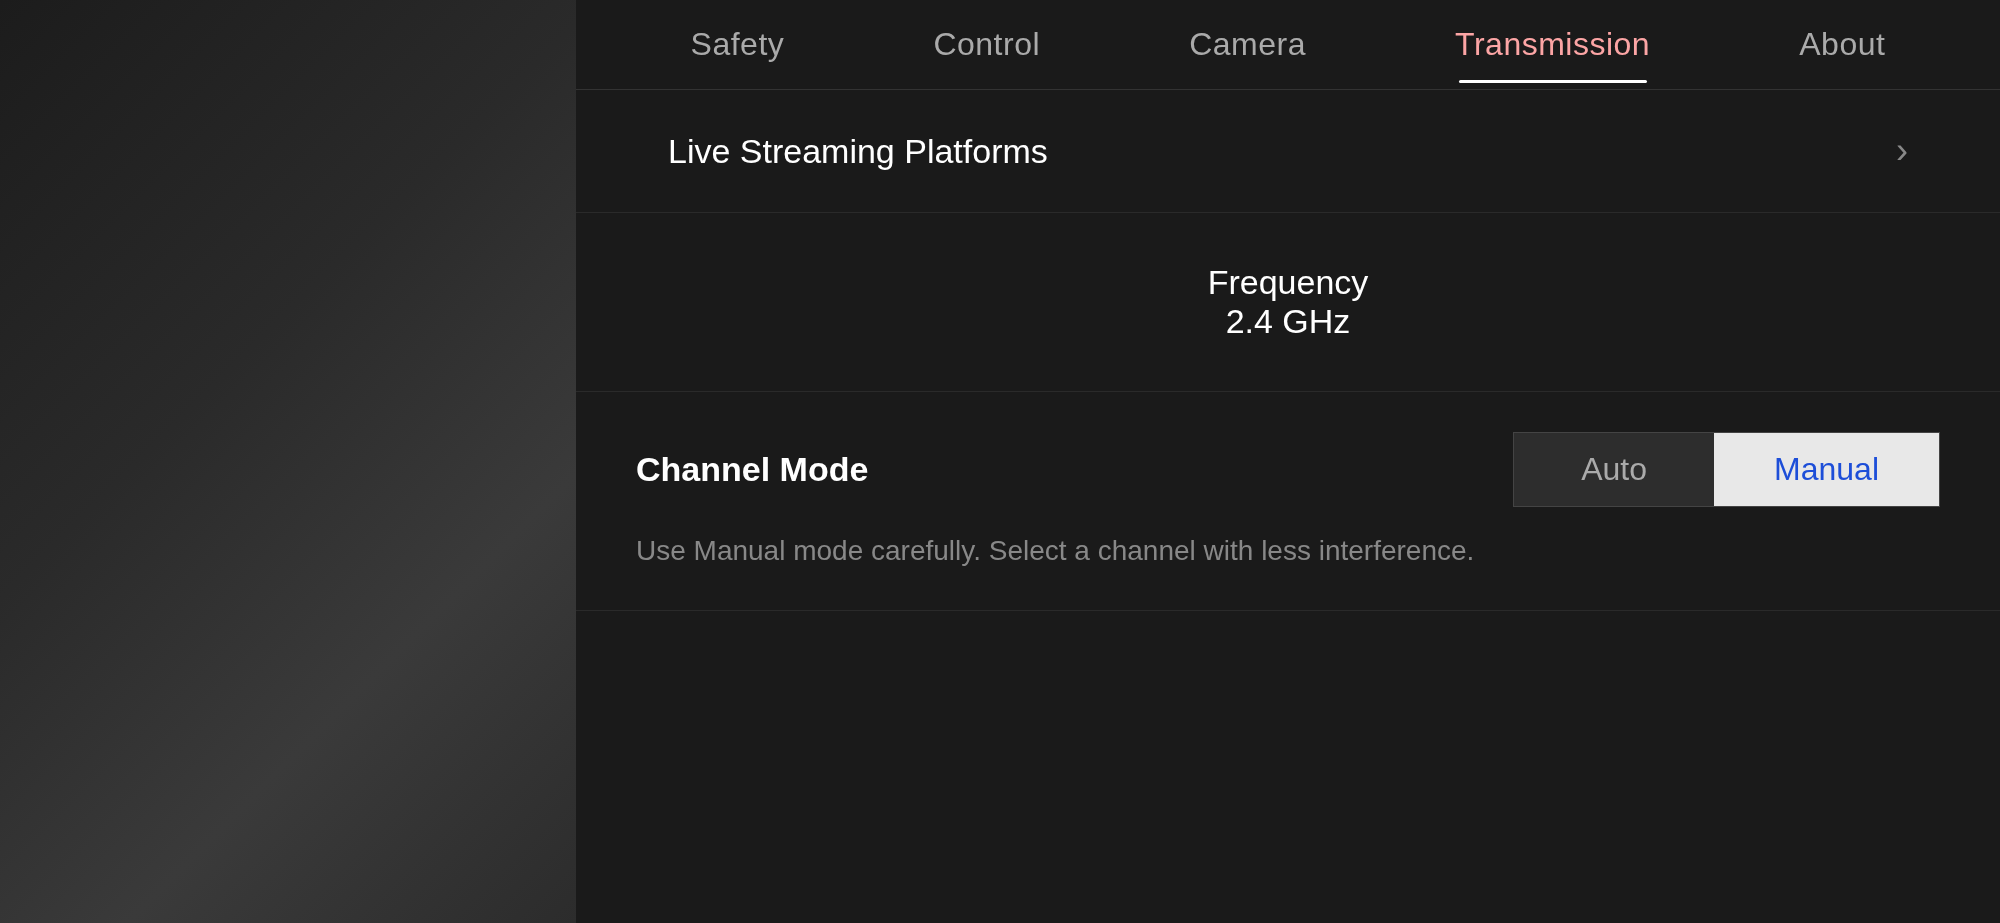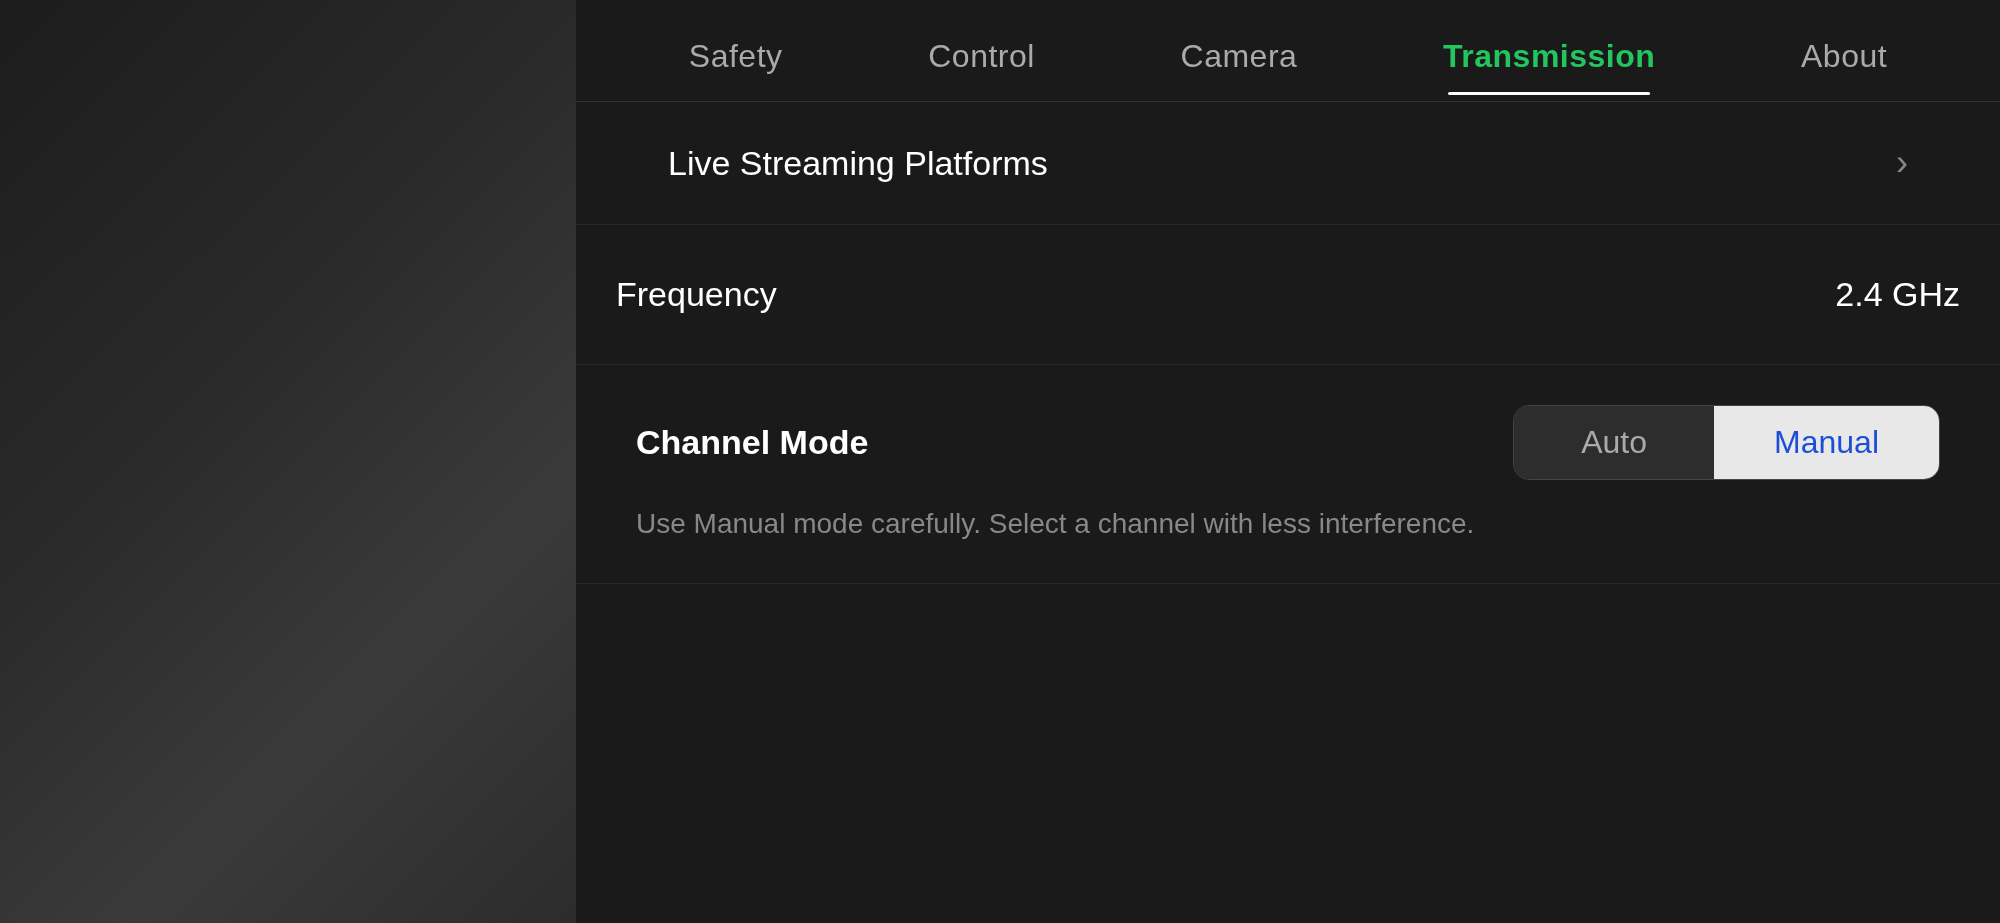--- a/index.html
+++ b/index.html
@@ -41,7 +41,6 @@
       border-bottom: 1px solid #333;
       padding: 0 40px;
       flex-shrink: 0;
-      margin-top: 12px;
     }
 
     .nav-tab {

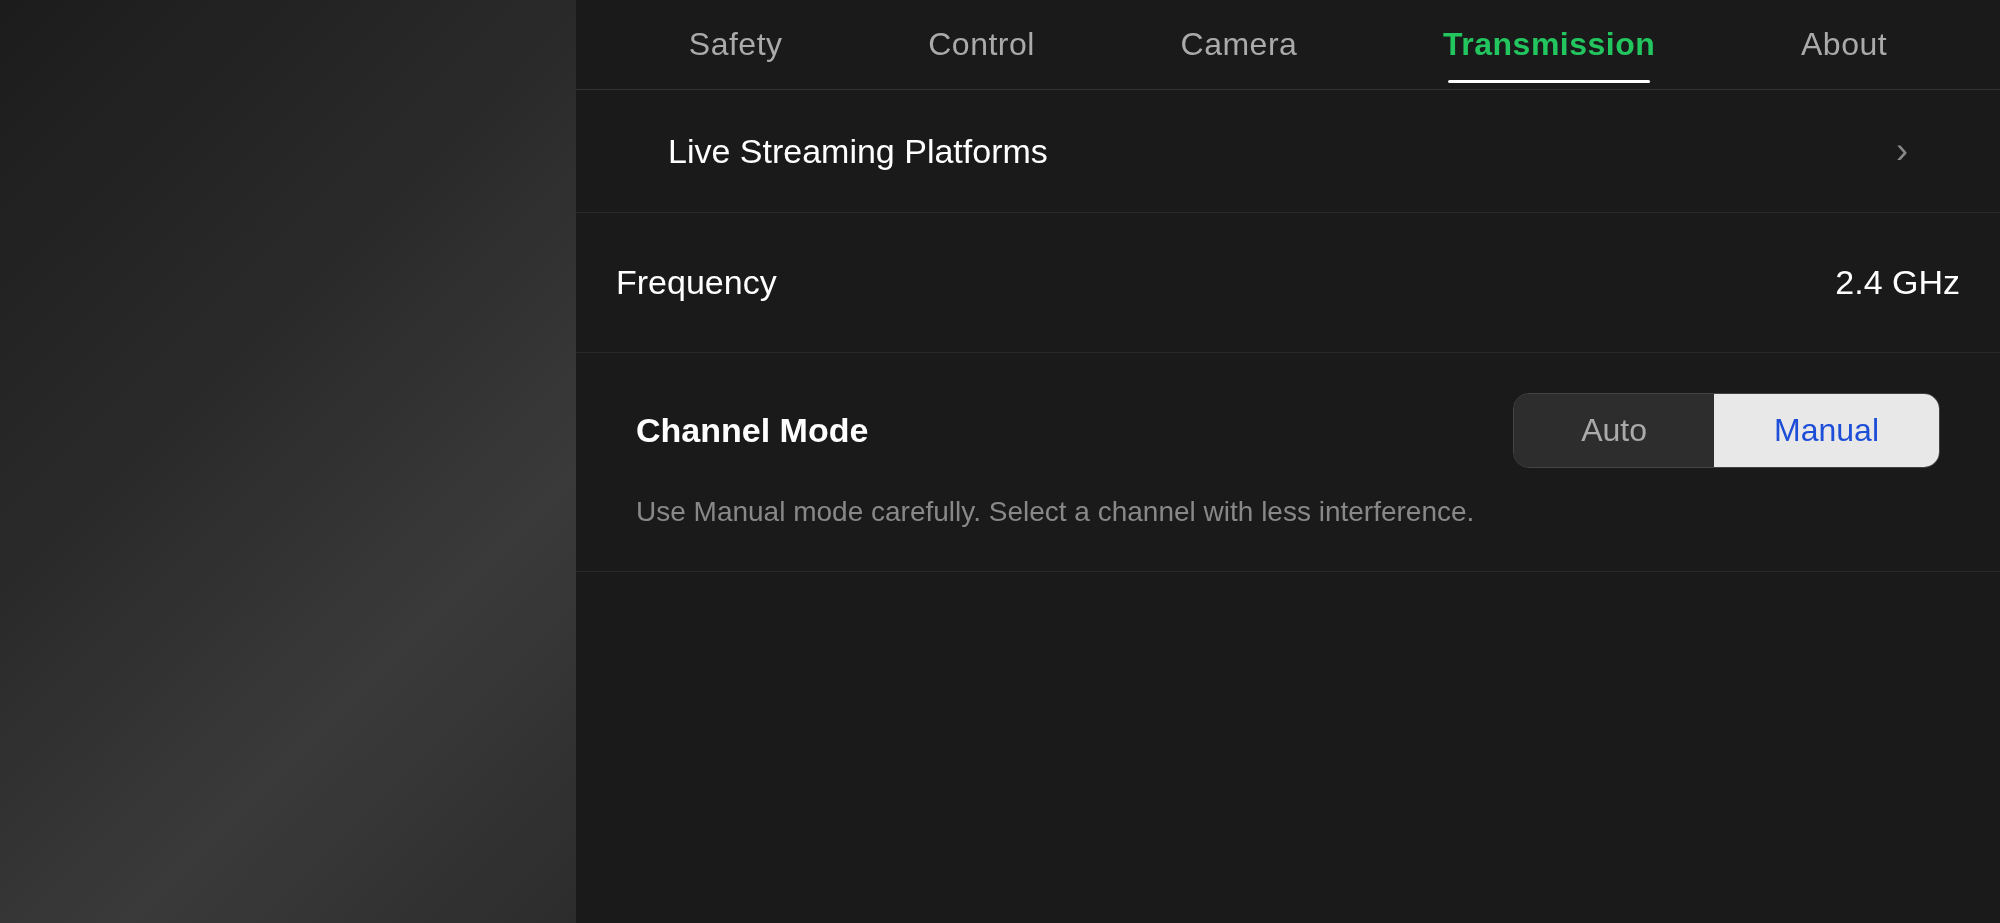--- a/index.html
+++ b/index.html
@@ -54,8 +54,8 @@
     }
 
     .nav-tab.active {
-      color: #22c55e;
-      font-weight: 700;
+      color: #fca5a5;
+      font-weight: 400;
     }
 
     .nav-tab.active::after {

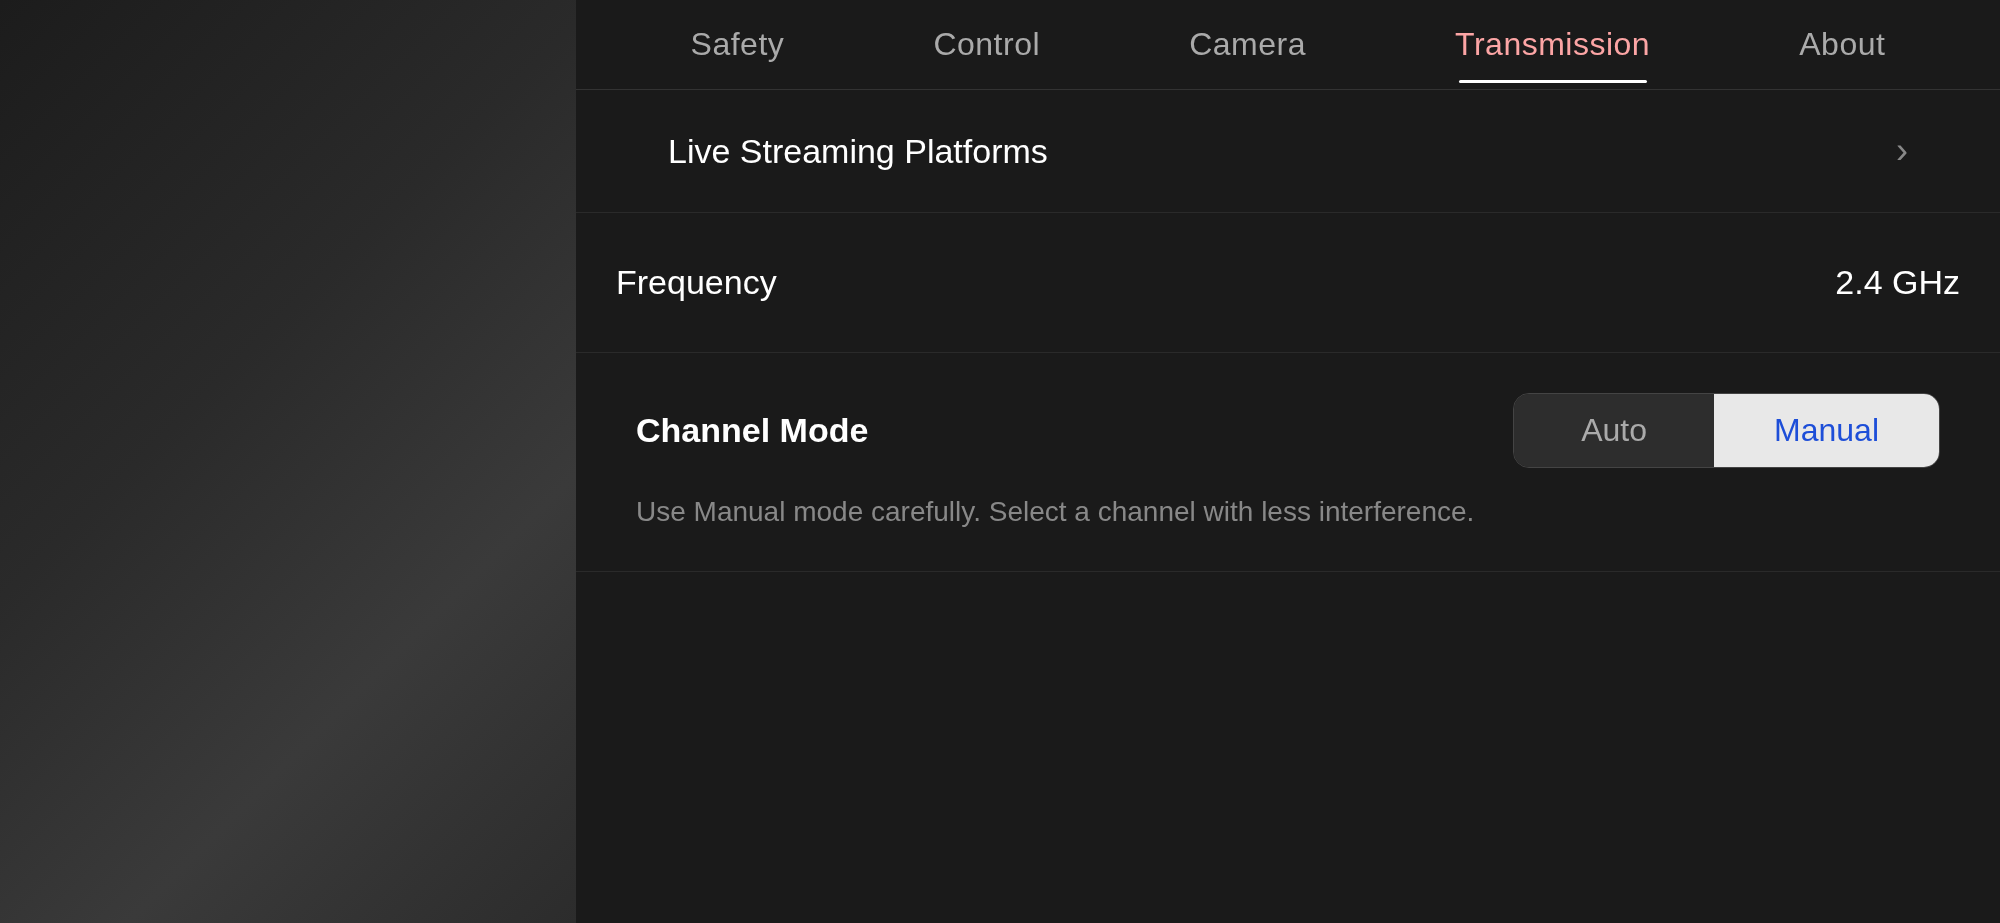--- a/index.html
+++ b/index.html
@@ -111,6 +111,7 @@
       justify-content: space-between;
       padding: 50px 40px;
       border-bottom: 1px solid #2a2a2a;
+      flex-direction: column;
     }
 
     

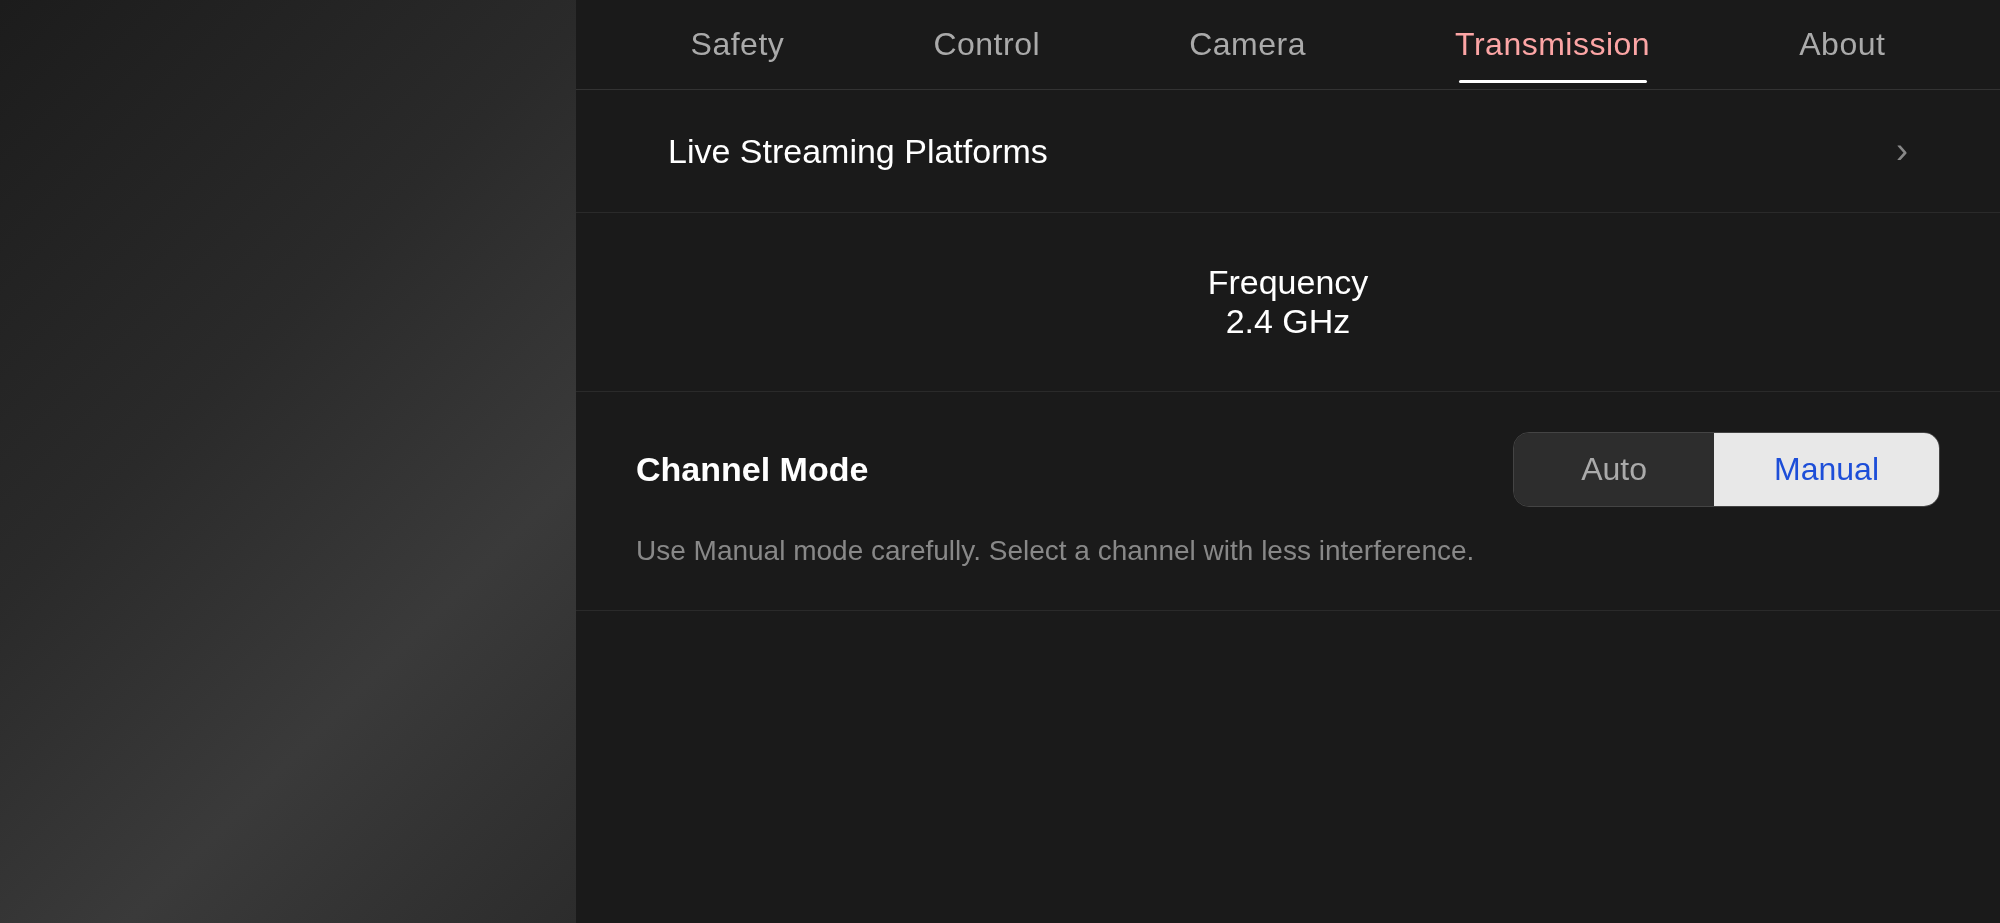--- a/index.html
+++ b/index.html
@@ -136,7 +136,7 @@
     
     .toggle-group {
       display: flex;
-      border-radius: 16px;
+      border-radius: 0;
       overflow: hidden;
       border: 1px solid #444;
     }

